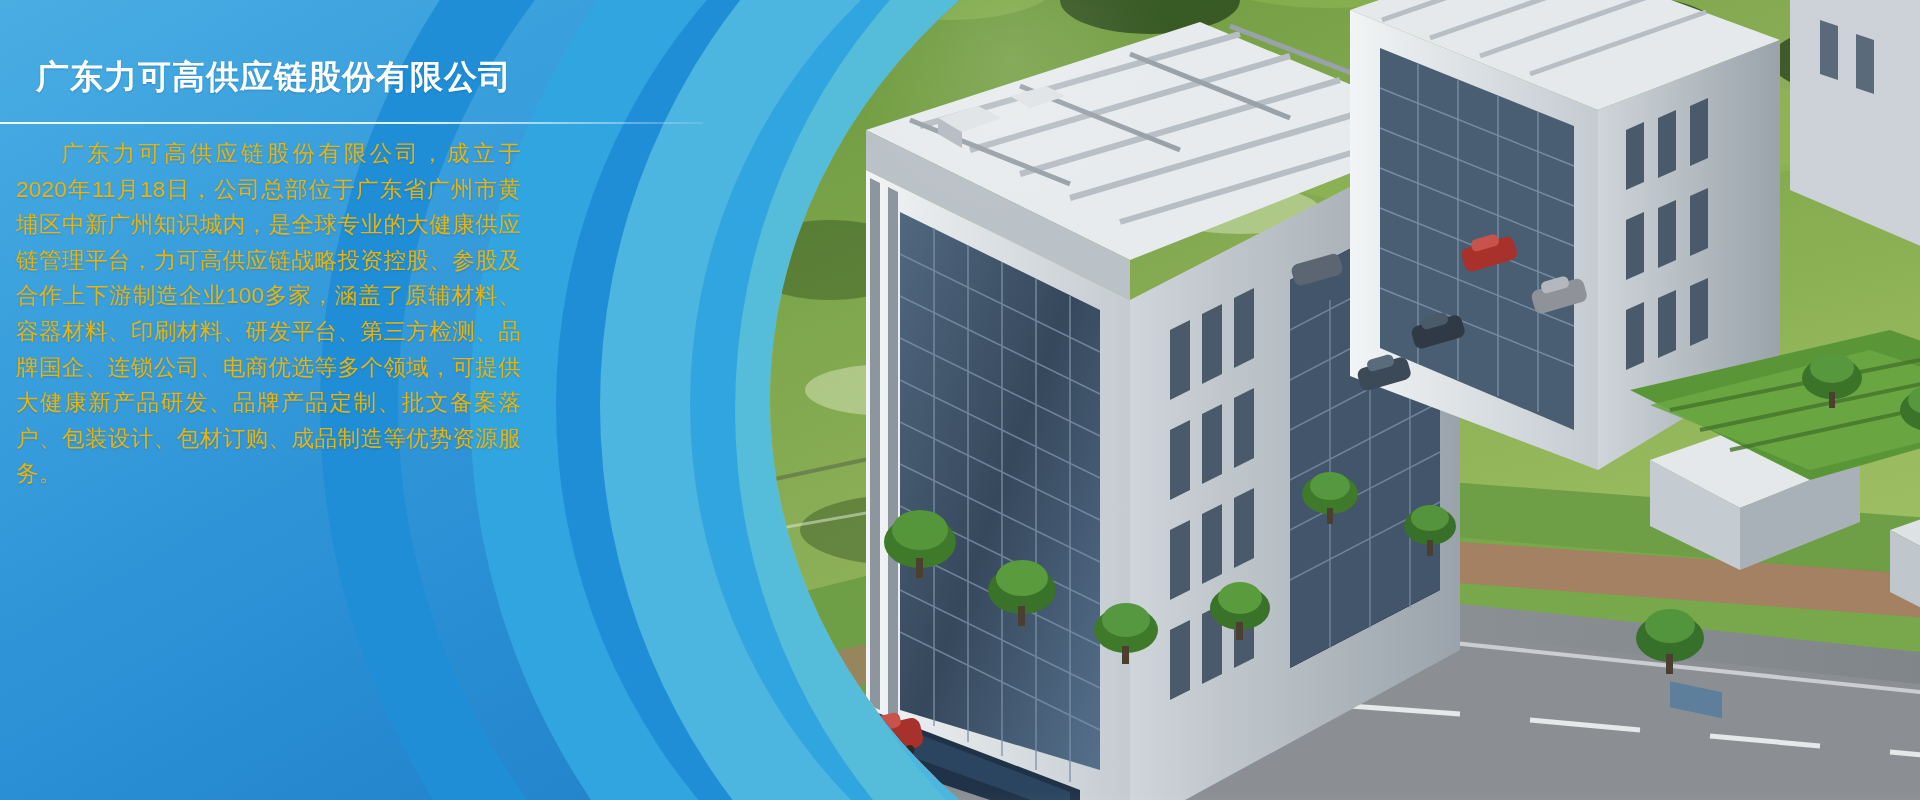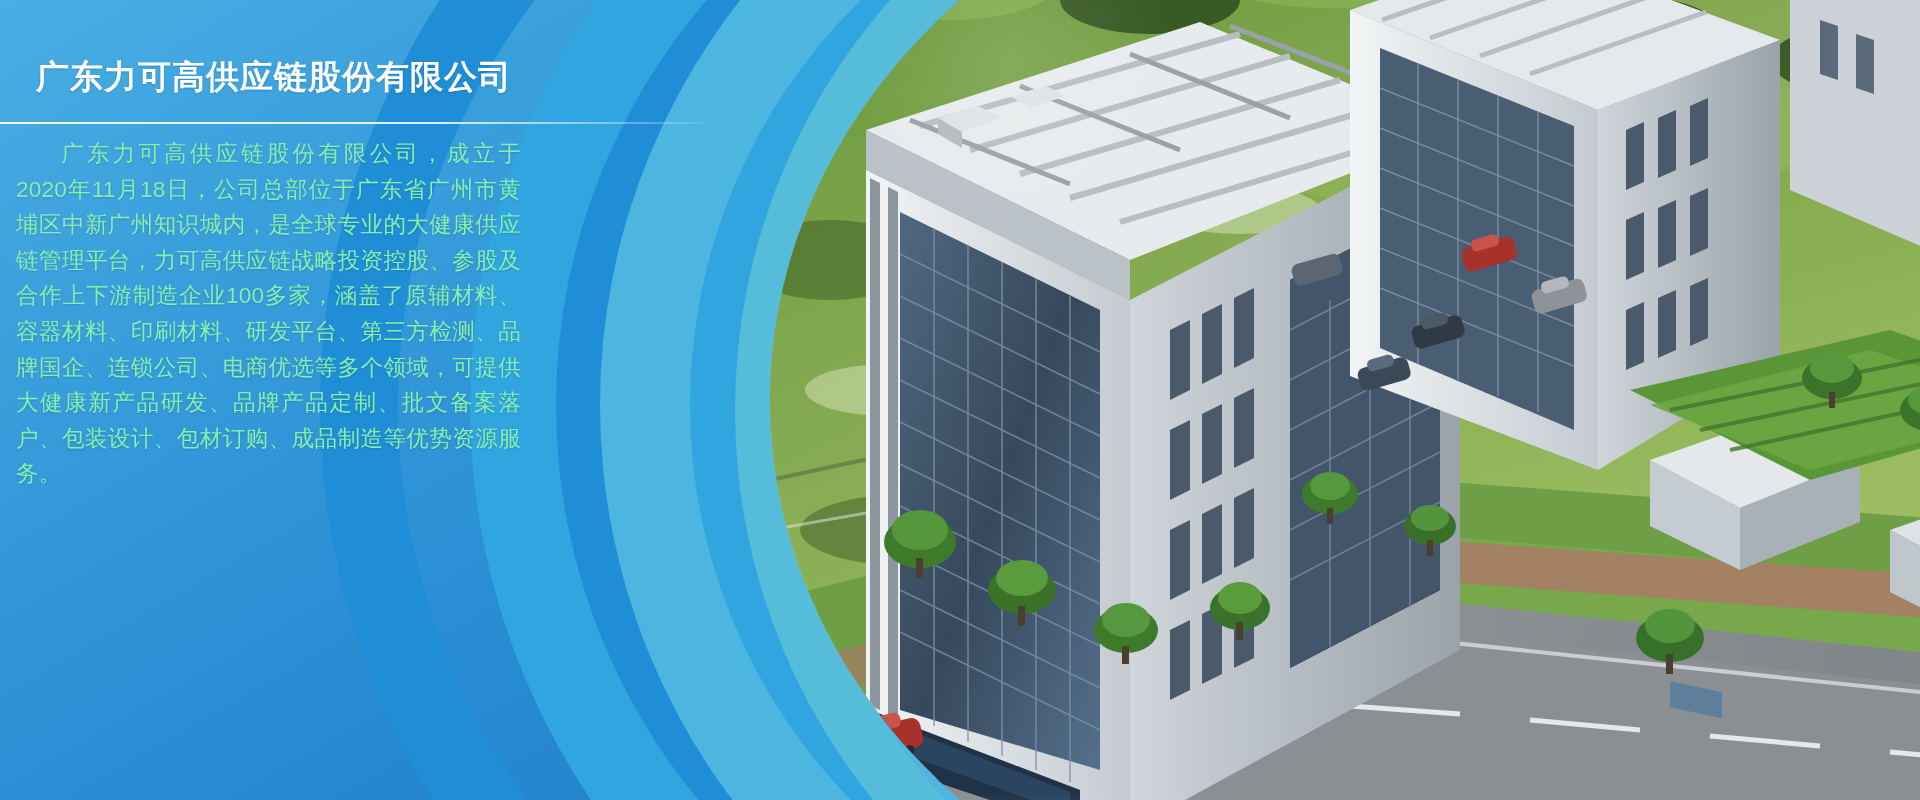--- a/index.html
+++ b/index.html
@@ -79,7 +79,7 @@
   }
   .body{
     position:absolute;left:16px;top:136px;width:505px;
-    color:#86efac;font-size:22.6px;line-height:35.6px;
+    color:#eab308;font-size:22.6px;line-height:35.6px;
     letter-spacing:.2px;text-align:justify;text-justify:inter-character;
     text-shadow:0 1px 2px rgba(0,40,90,.18);
   }

